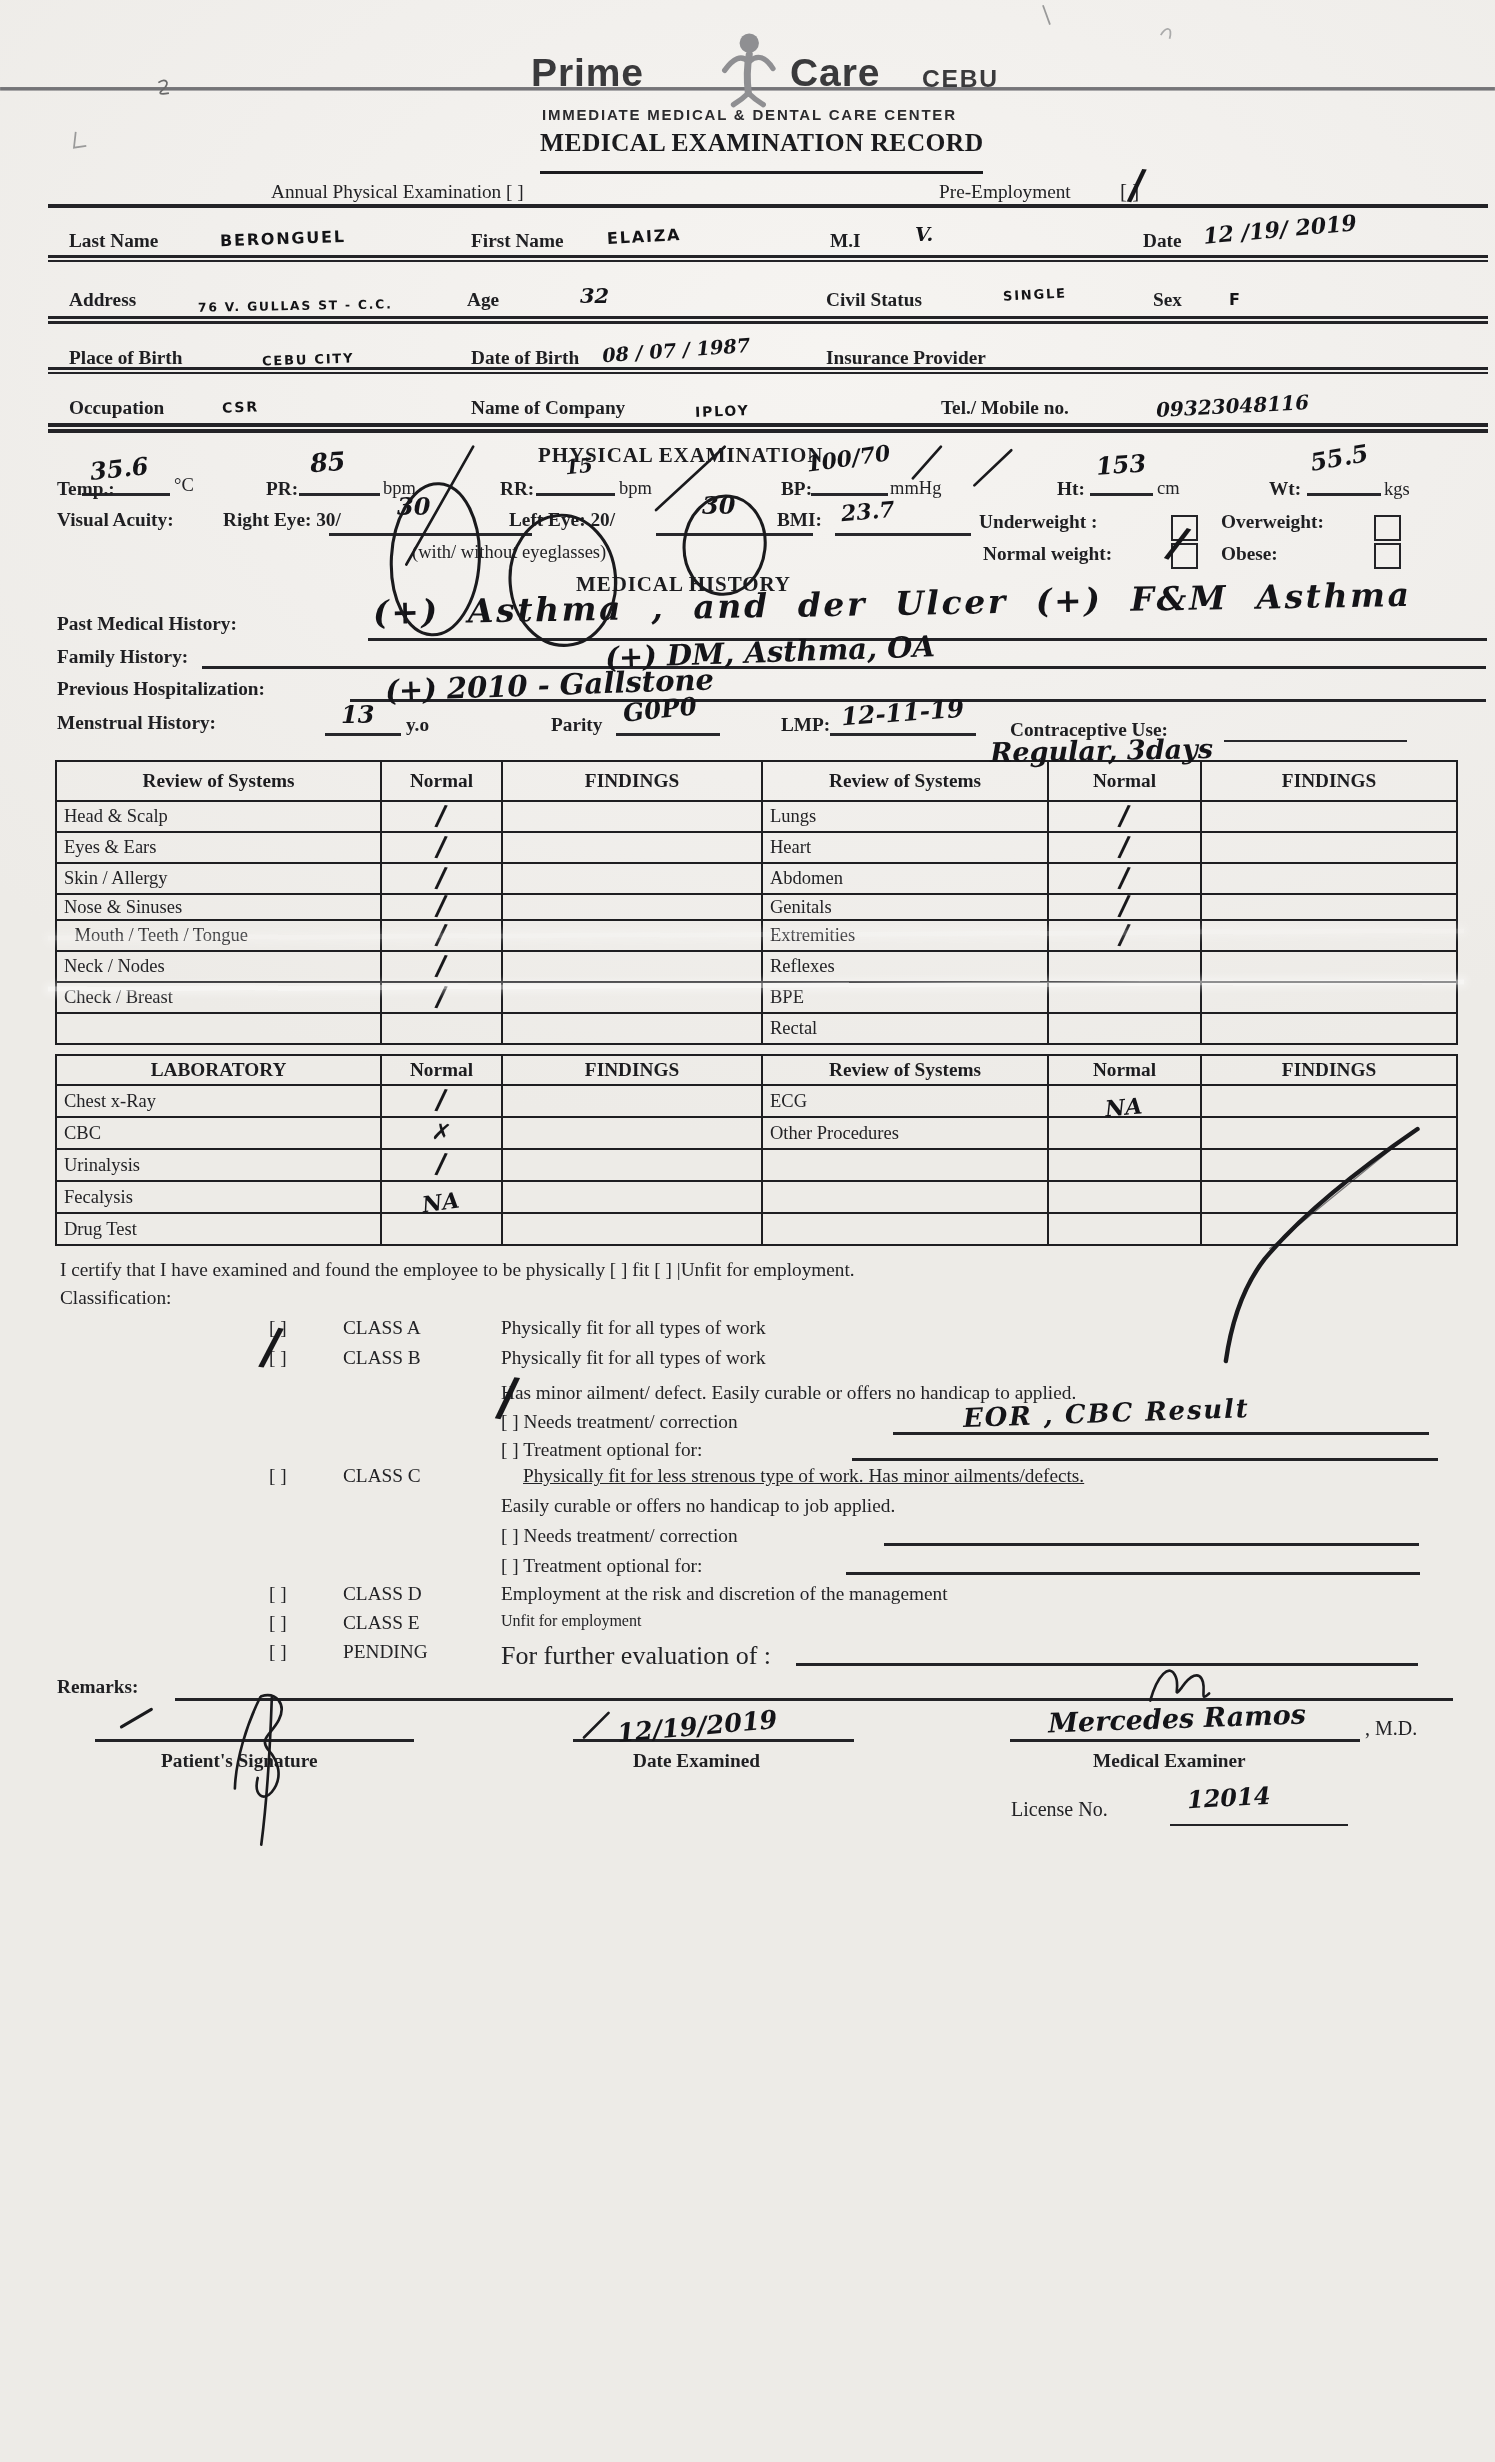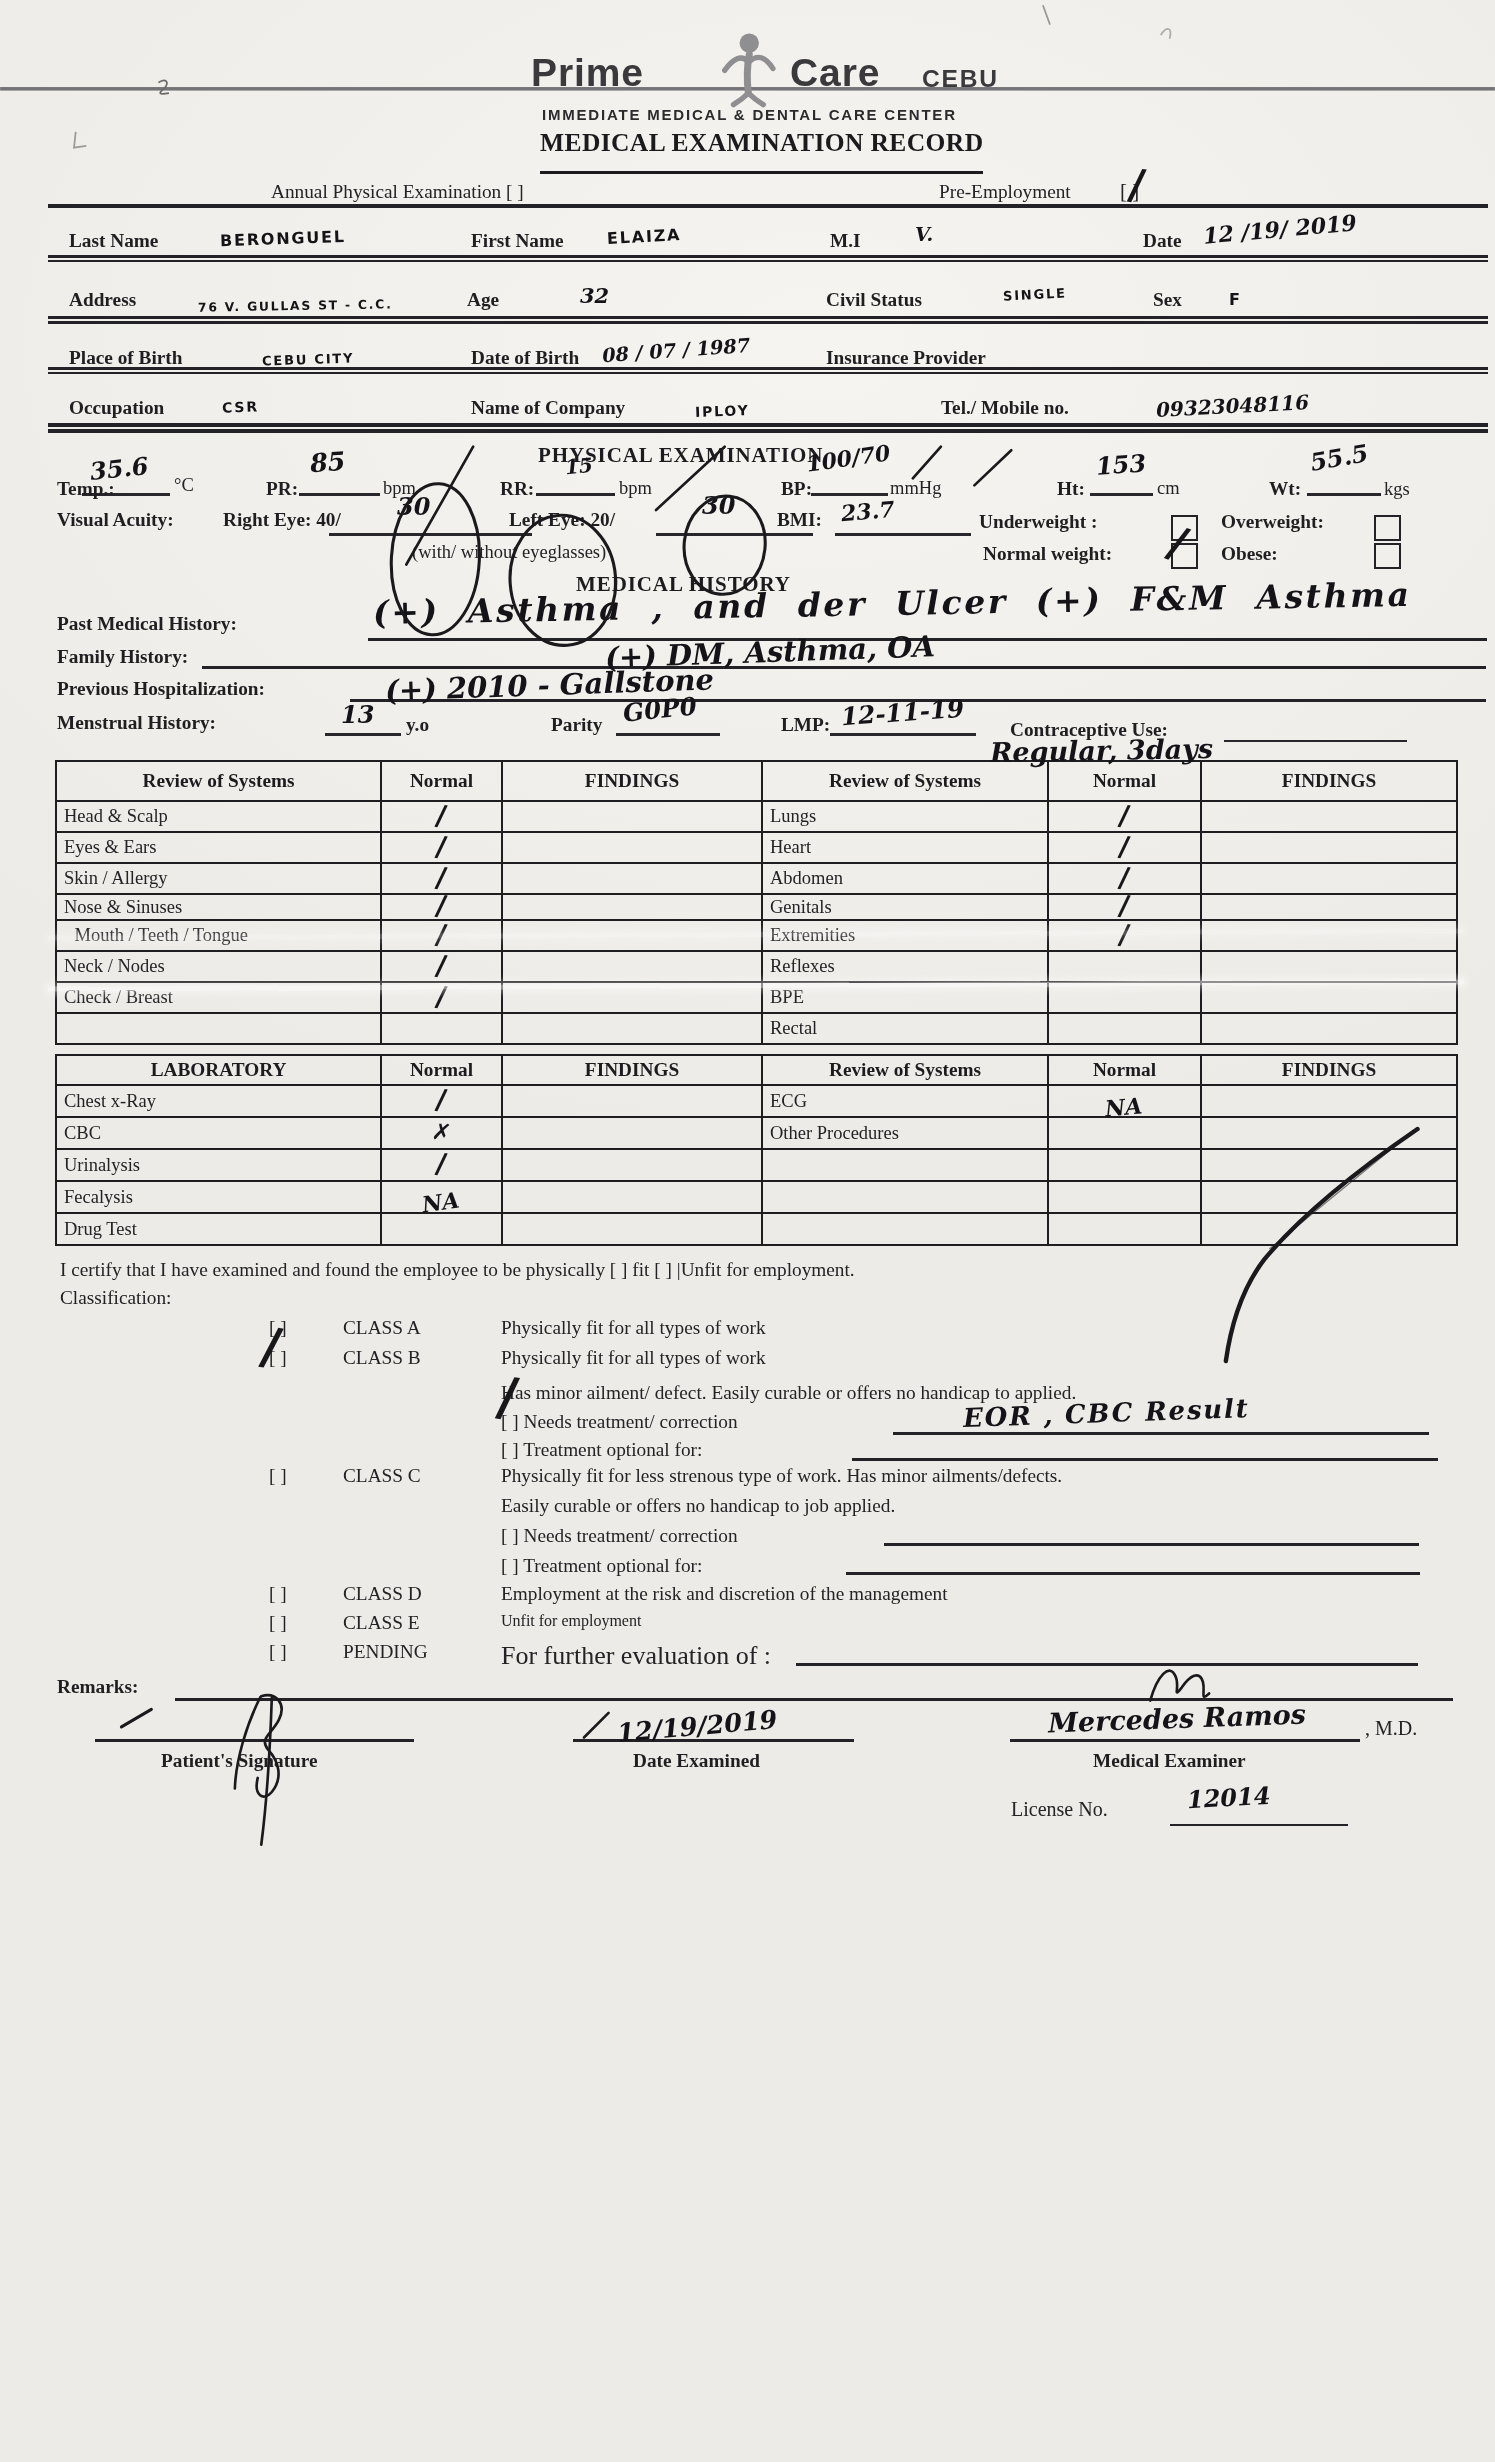--- a/index.html
+++ b/index.html
@@ -114,7 +114,7 @@
 <div class="uline" style="left:1307px;top:493px;width:74px;"></div>
 
 <span class="abs lbl z10" style="left:57px;top:509px;">Visual Acuity:</span>
-<span class="abs lbl z10" style="left:223px;top:509px;">Right Eye: 40/</span>
+<span class="abs lbl z10" style="left:223px;top:509px;">Right Eye: 30/</span>
 <span class="abs cur z20" style="left:397px;top:492px;font-size:24px;">30</span>
 <div class="uline" style="left:329px;top:533px;width:203px;"></div>
 <span class="abs lbl z10" style="left:509px;top:509px;">Left Eye:    20/</span>

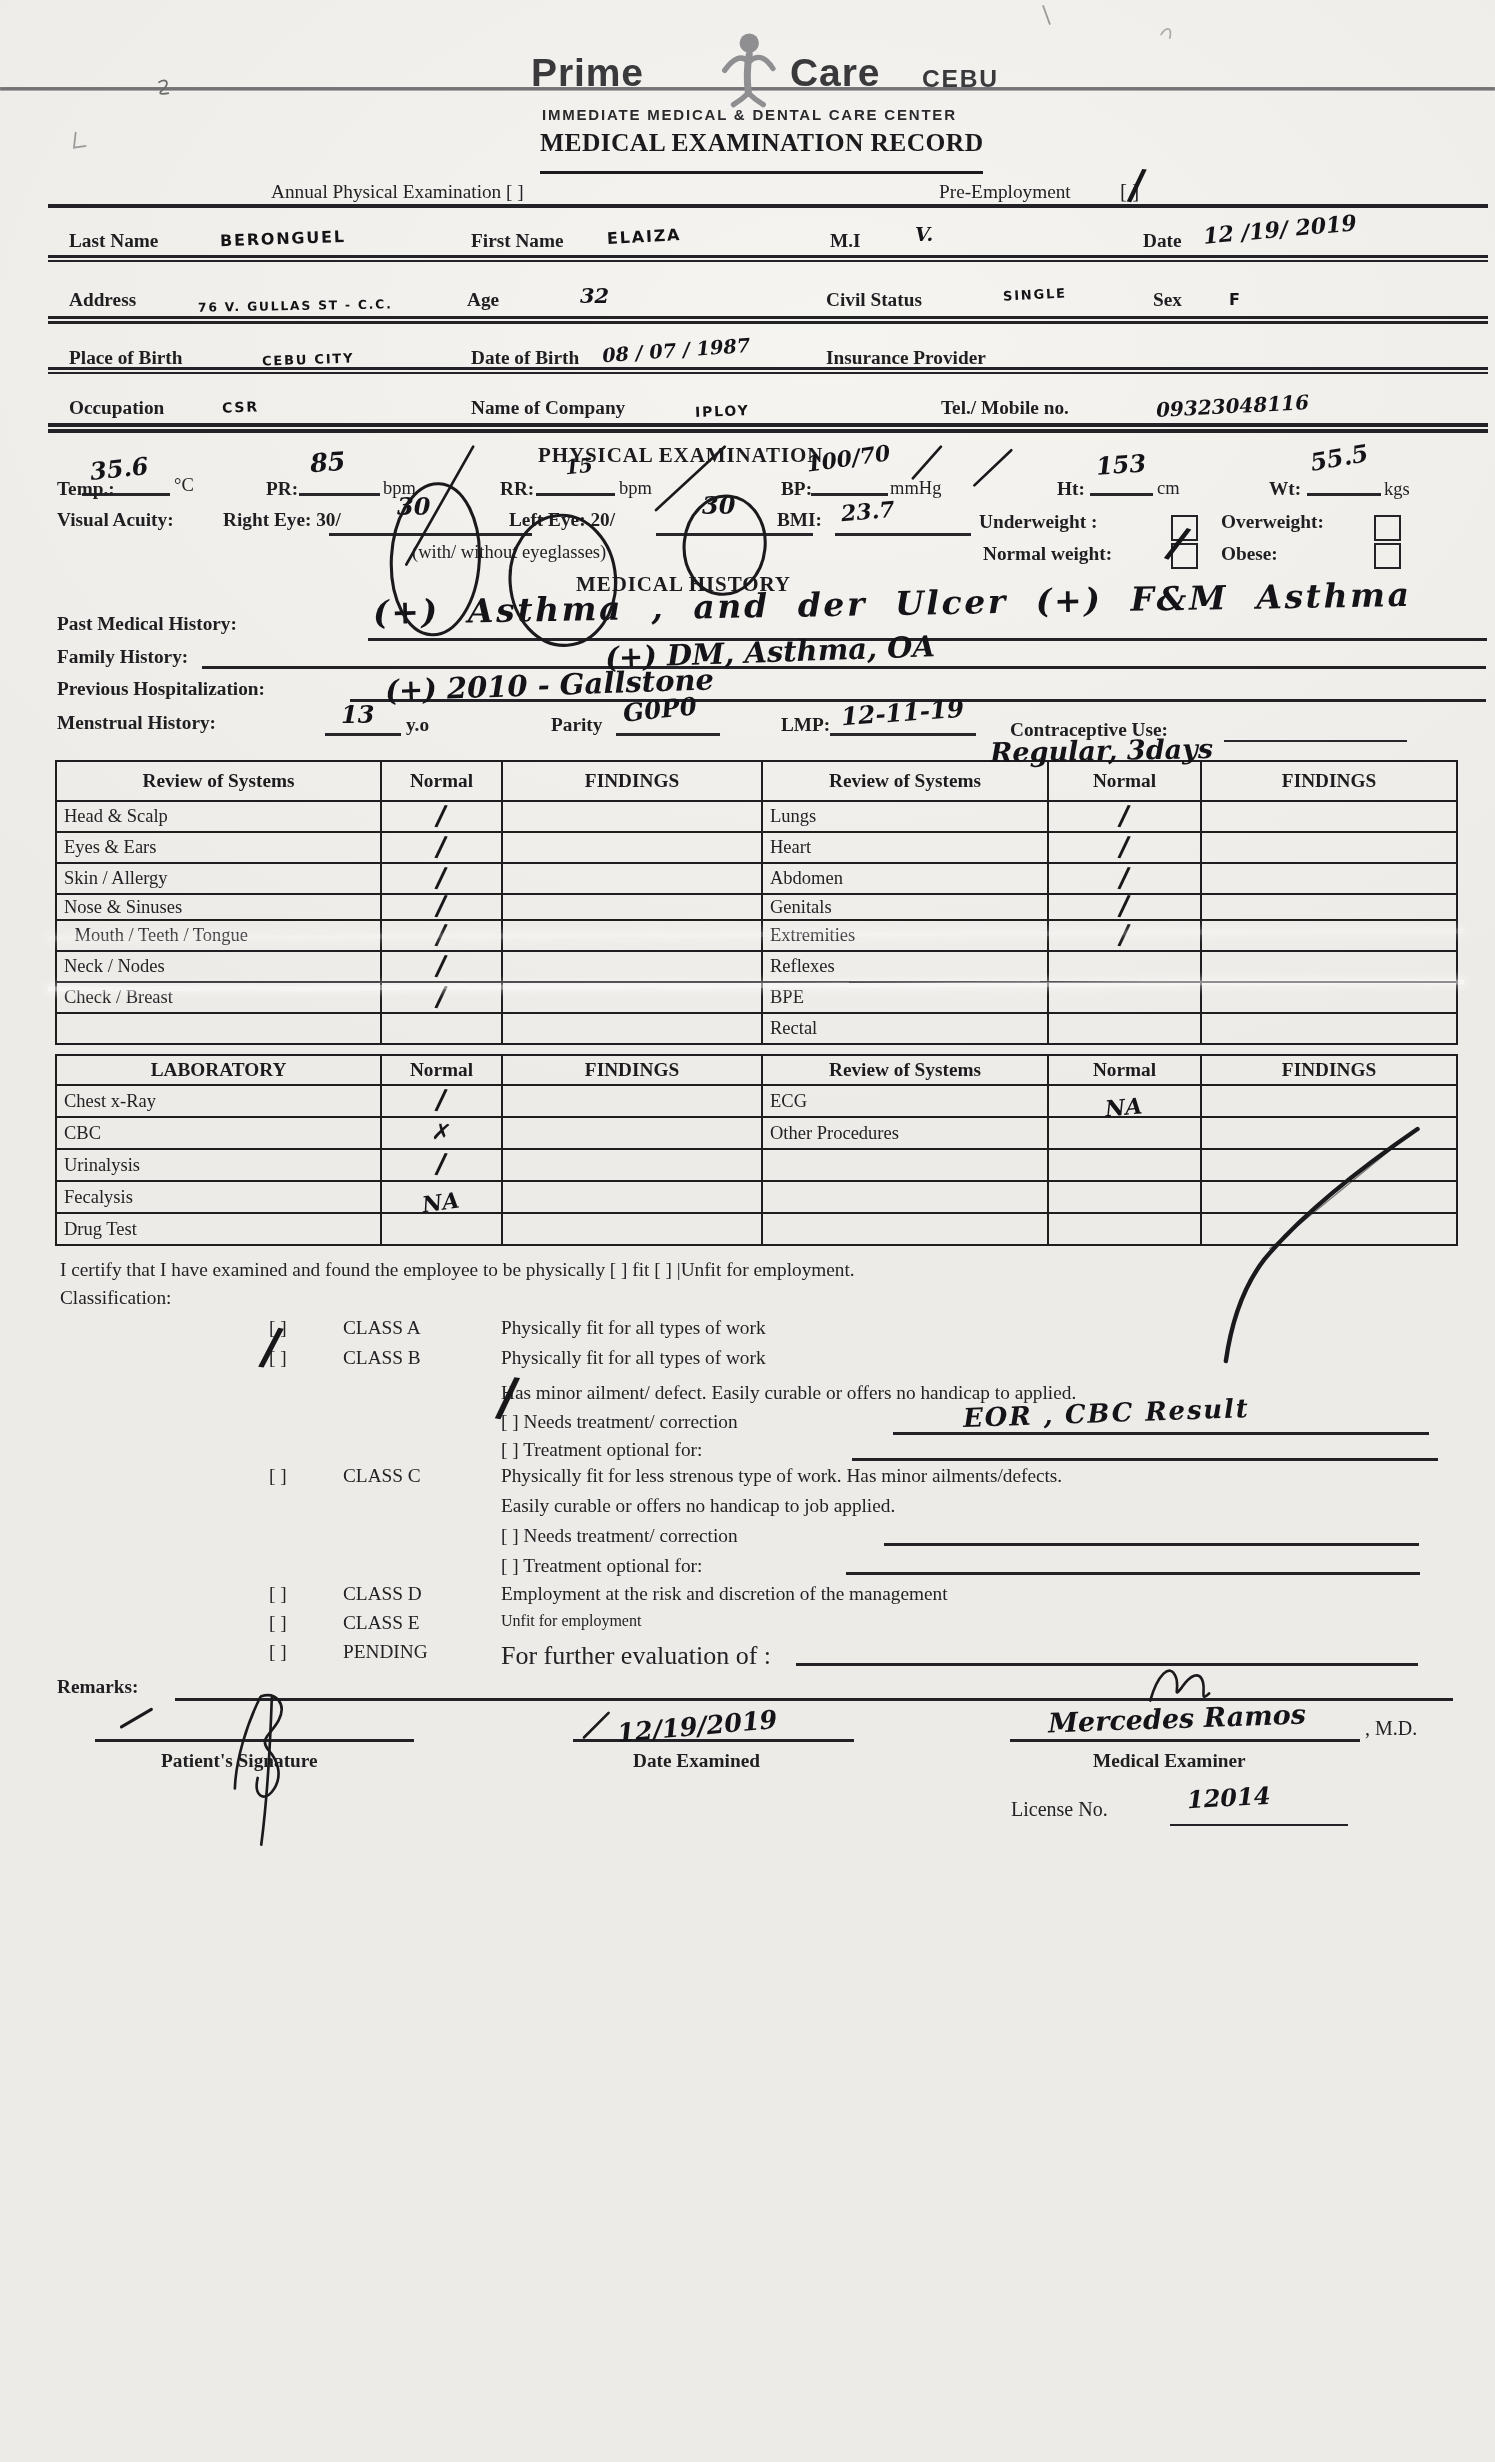--- a/index.html
+++ b/index.html
@@ -331,7 +331,7 @@
 
 <span class="abs txt z10" style="left:269px;top:1465px;font-size:19.3px;">[ ]</span>
 <span class="abs txt z10" style="left:343px;top:1465px;font-size:19.3px;">CLASS C</span>
-<span class="abs txt z10" style="left:501px;top:1465px;font-size:19.3px;">Physically fit for less strenous type of work. Has minor ailments/defects.</span>
+<span class="abs txt z10" style="left:523px;top:1465px;font-size:19.3px;text-decoration:underline;">Physically fit for less strenous type of work. Has minor ailments/defects.</span>
 <span class="abs txt z10" style="left:501px;top:1495px;font-size:19.3px;">Easily curable or offers no handicap to job applied.</span>
 <span class="abs txt z10" style="left:501px;top:1525px;font-size:19.3px;">[ ] Needs treatment/ correction</span>
 <div class="hline" style="left:884px;top:1543px;width:535px;"></div>

